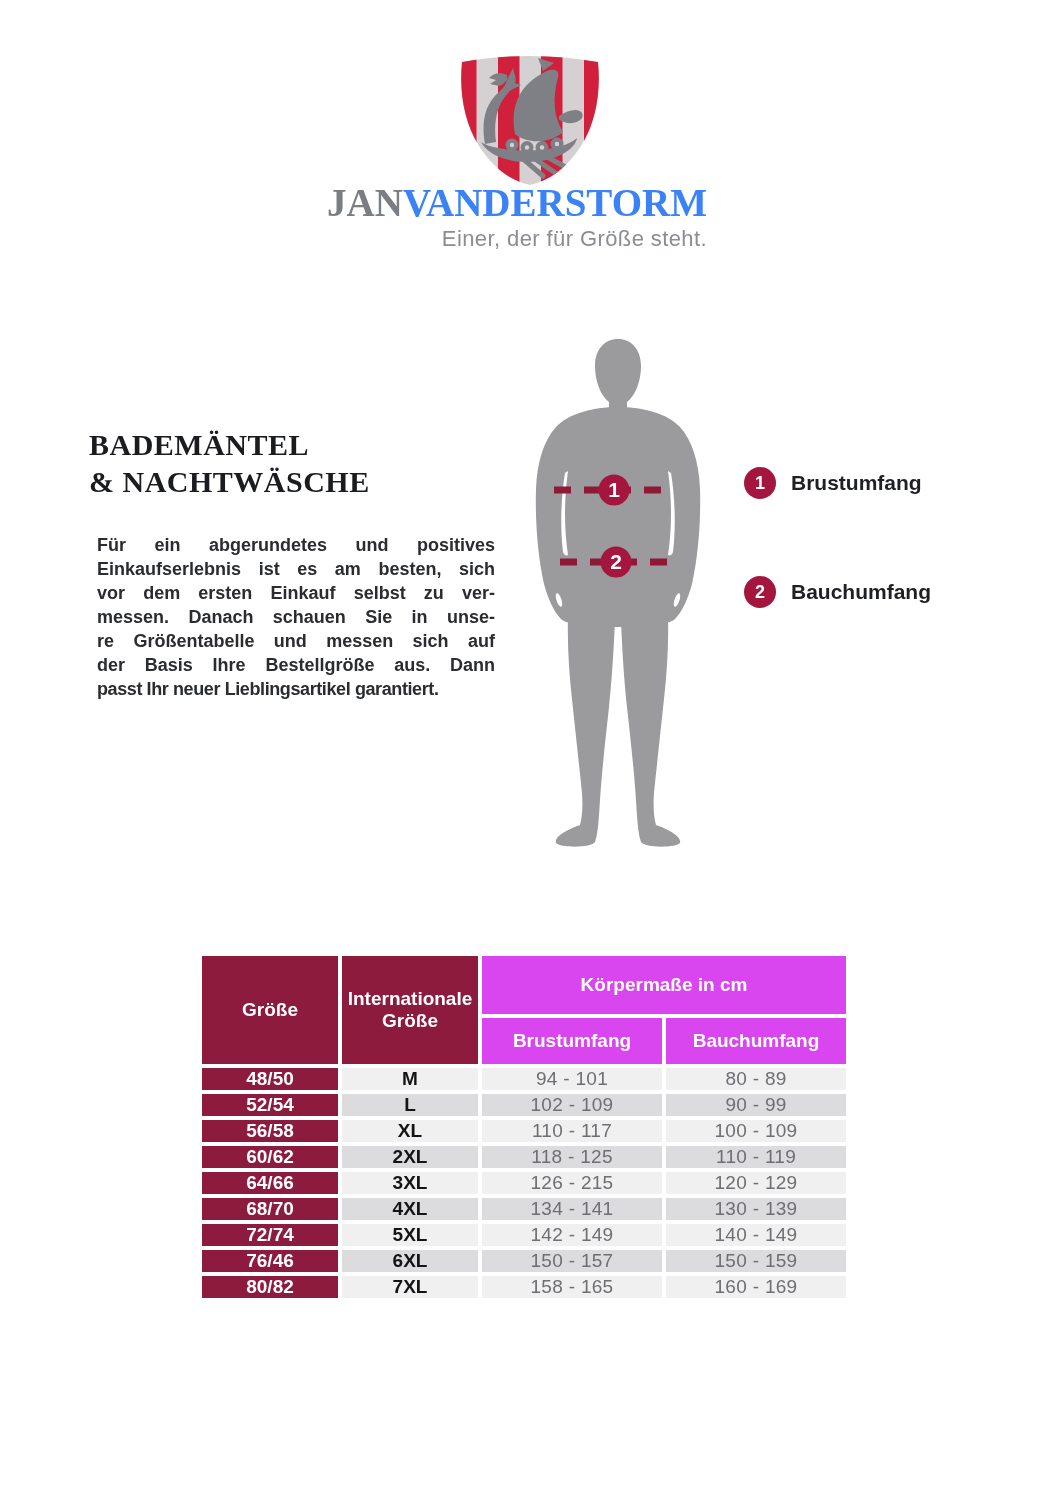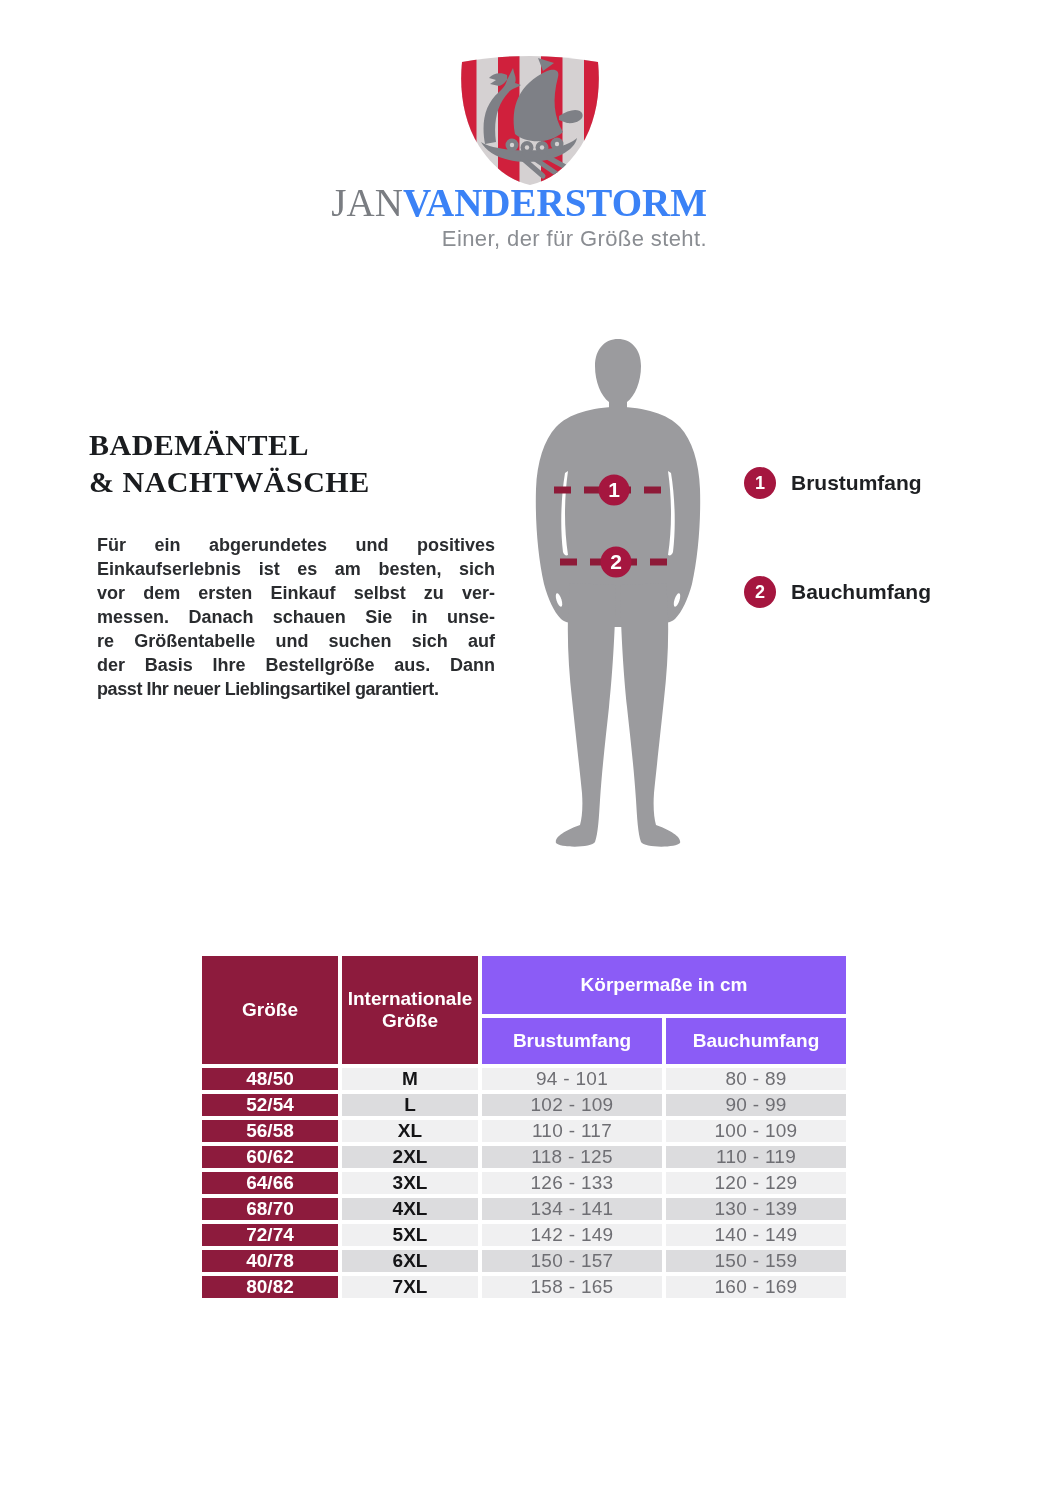--- a/index.html
+++ b/index.html
@@ -17,7 +17,7 @@
     font-family:"Liberation Serif",serif;
     font-size:39px;line-height:40px;white-space:nowrap;
   }
-  .brand-name .jan{font-weight:400;color:#7A7D82;}
+  .brand-name .jan{font-weight:700;color:#7A7D82;}
   .brand-name .storm{font-weight:700;color:#3b82f6;}
   .tagline{
     margin-top:3px;

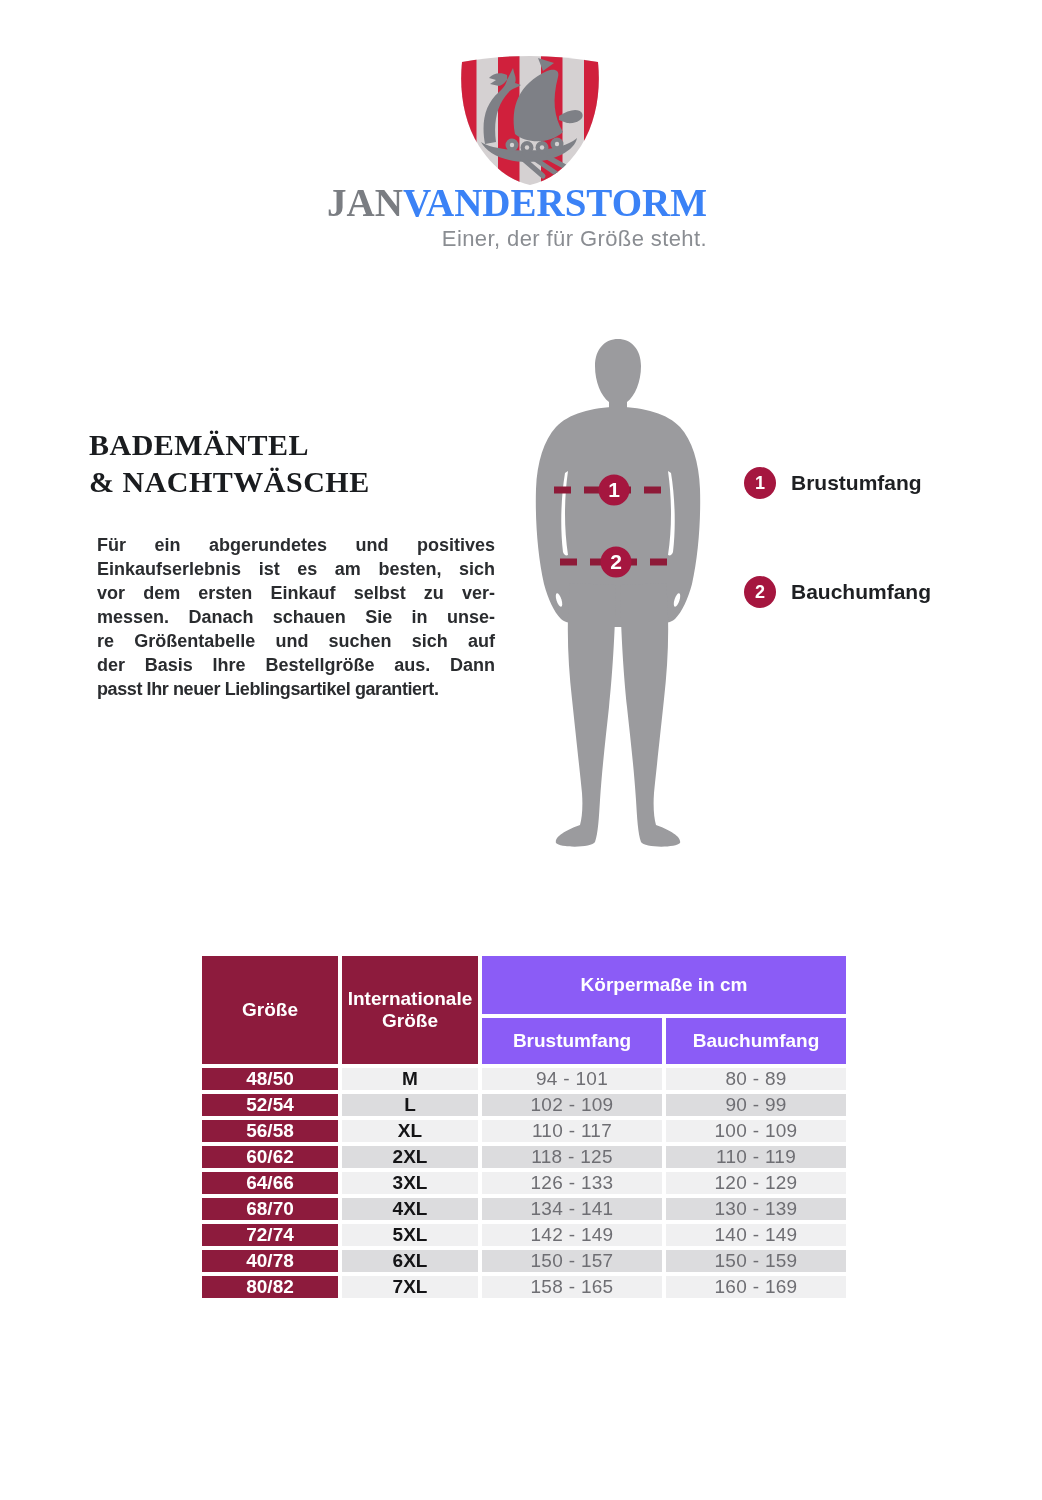--- a/index.html
+++ b/index.html
@@ -124,7 +124,7 @@
       <div class="para-line">Einkaufserlebnis ist es am besten, sich</div>
       <div class="para-line">vor dem ersten Einkauf selbst zu ver-</div>
       <div class="para-line">messen. Danach schauen Sie in unse-</div>
-      <div class="para-line">re Größentabelle und suchen sich auf</div>
+      <div class="para-line">re Größentabelle und messen sich auf</div>
       <div class="para-line">der Basis Ihre Bestellgröße aus. Dann</div>
       <div class="para-line last">passt Ihr neuer Lieblingsartikel garantiert.</div>
     </div>

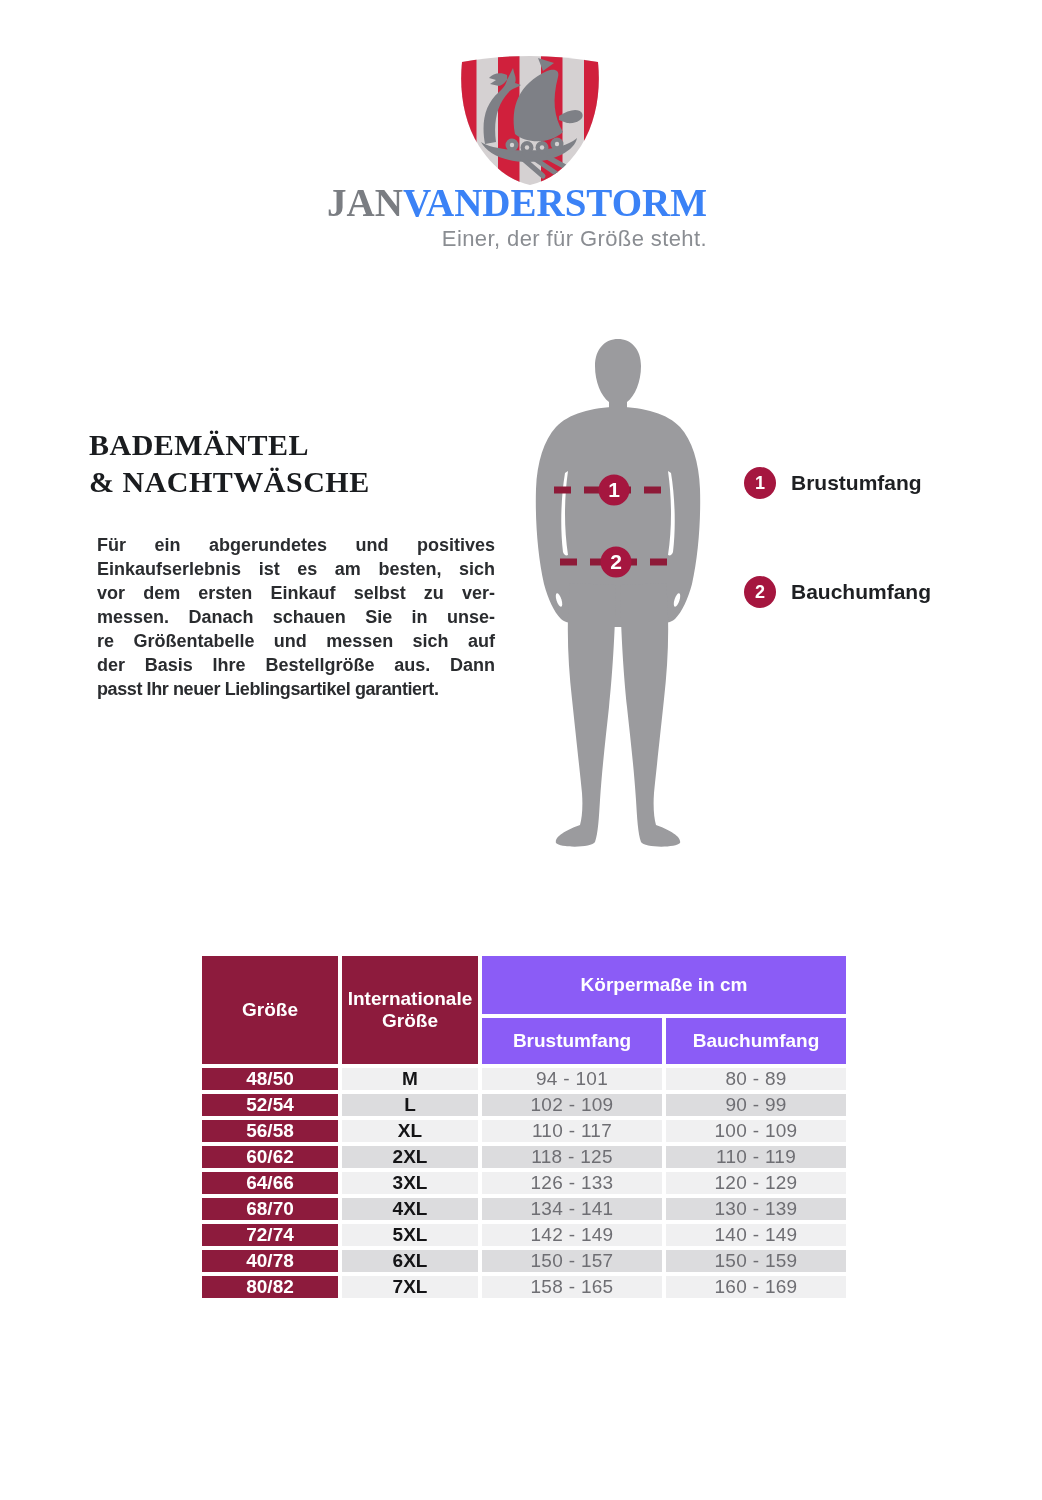--- a/index.html
+++ b/index.html
@@ -61,7 +61,7 @@
     background:#8D1B3D;color:#fff;
     font-size:19px;font-weight:700;line-height:22px;
   }
-  .h-gray{background:#8b5cf6;color:#fff;font-size:19px;font-weight:700;}
+  .h-gray{background:#d946ef;color:#fff;font-size:19px;font-weight:700;}
   .h-top{height:58px;}
   .h-sub{height:46px;}
   .size-table tbody td{height:18px;font-size:19px;}

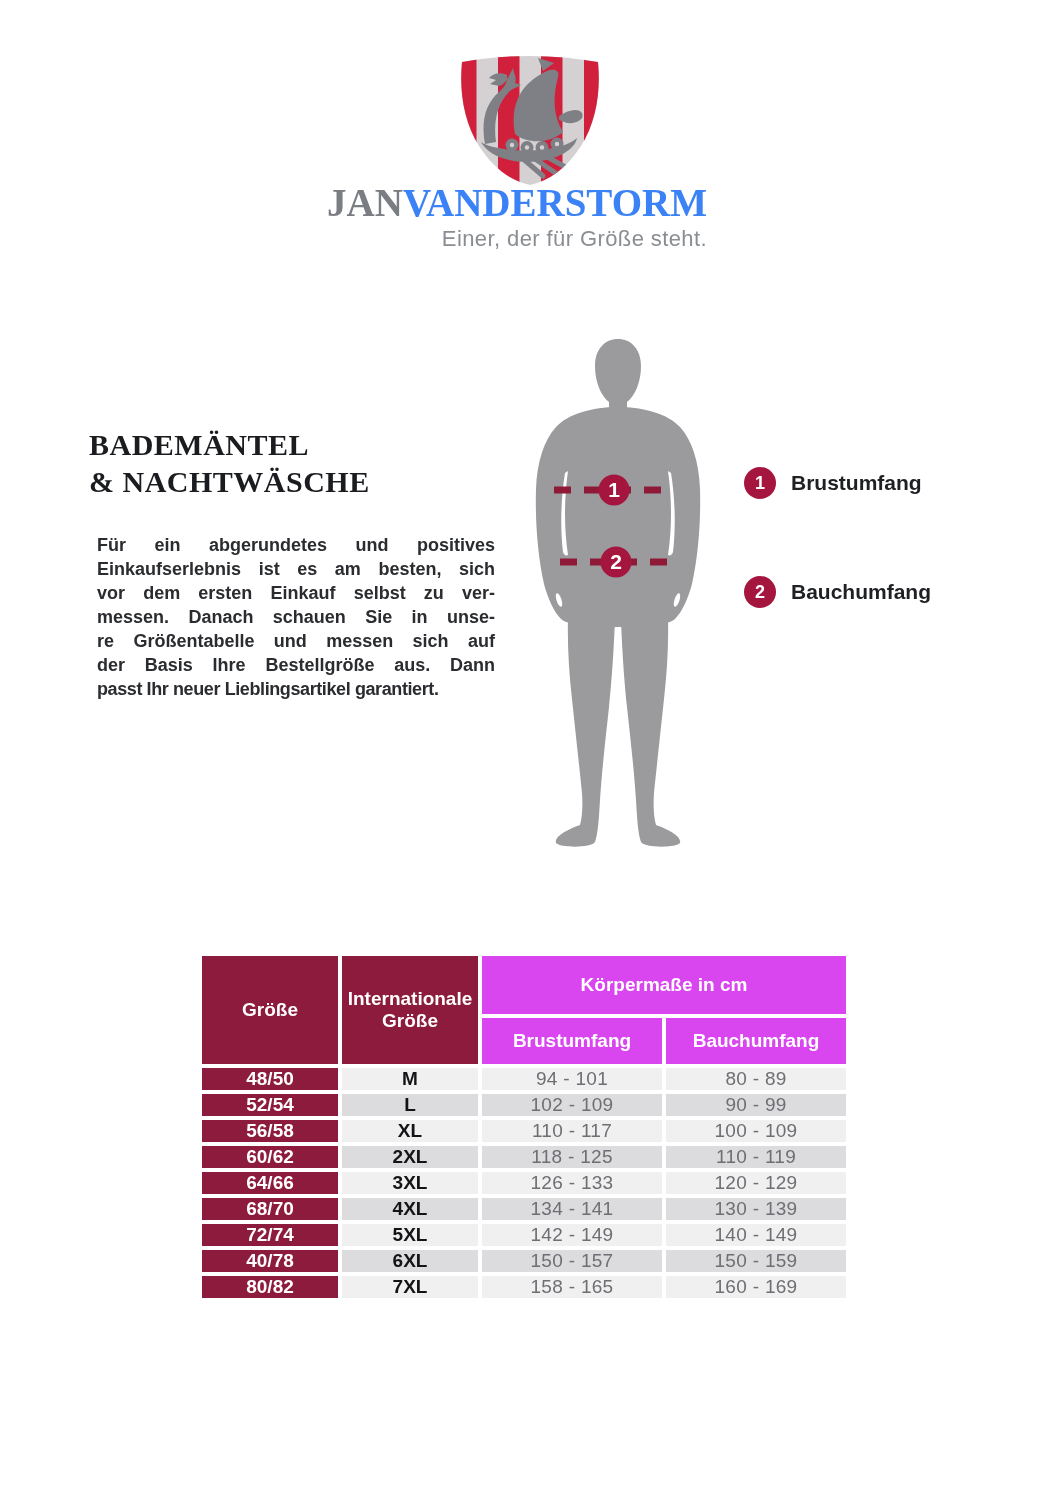--- a/index.html
+++ b/index.html
@@ -216,7 +216,7 @@
         <tr>
           <td class="c-size">64/66</td>
           <td class="c-int">3XL</td>
-          <td class="c-val">126 - 133</td>
+          <td class="c-val">126 - 215</td>
           <td class="c-val">120 - 129</td>
         </tr>
         <tr>

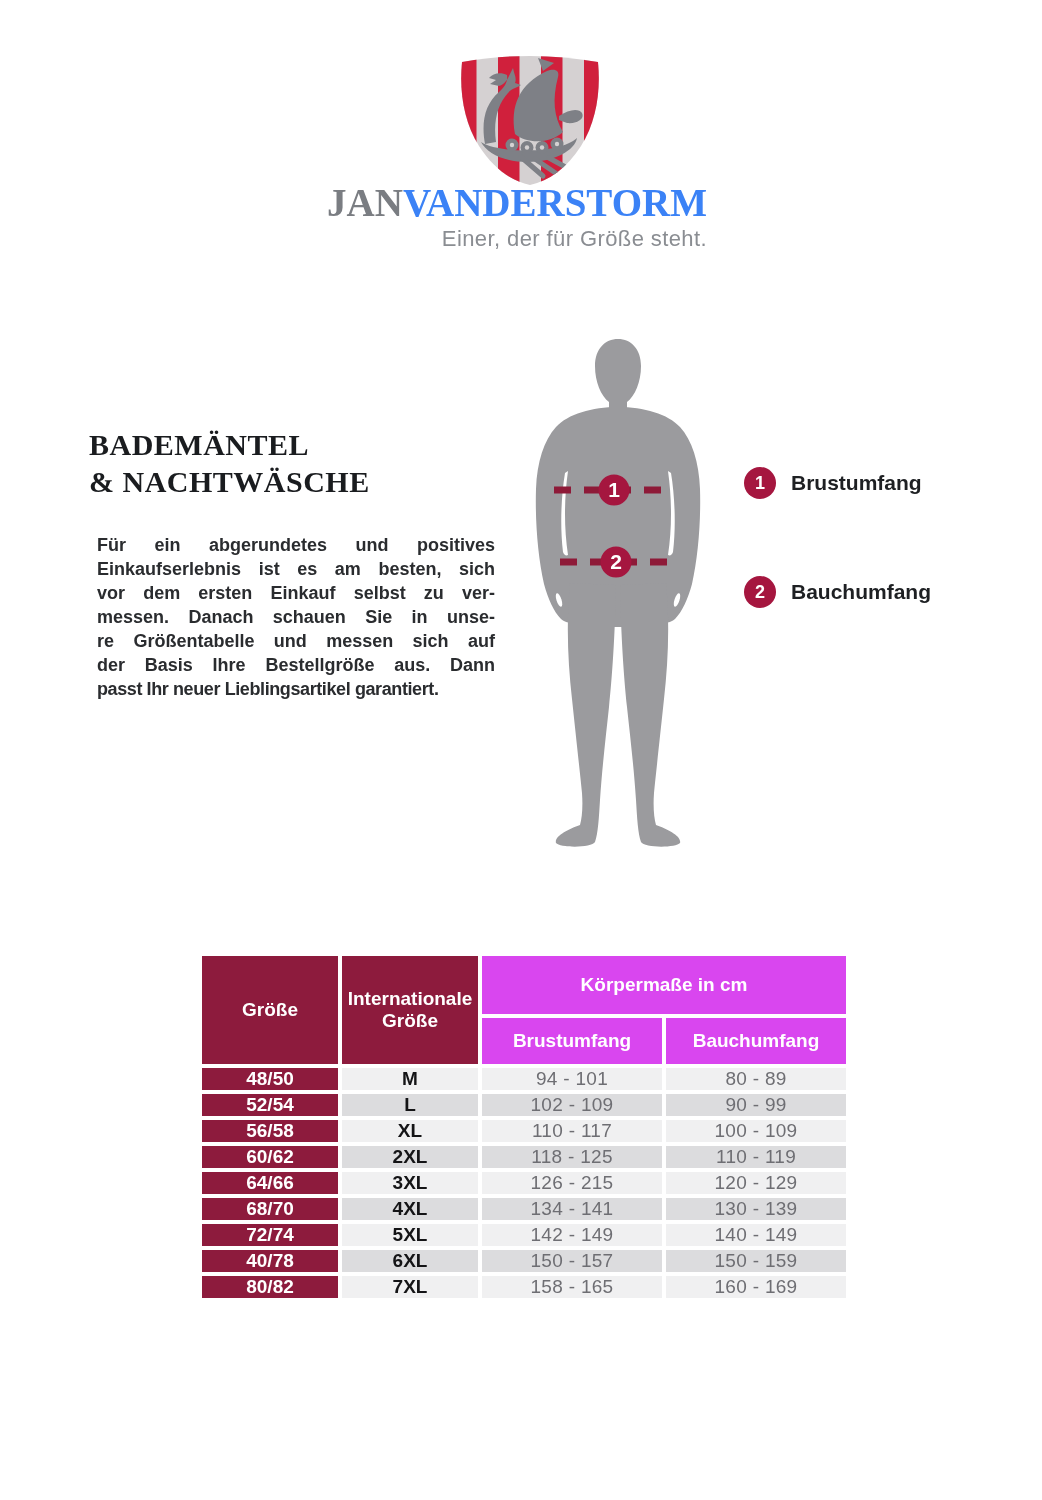--- a/index.html
+++ b/index.html
@@ -232,7 +232,7 @@
           <td class="c-val">140 - 149</td>
         </tr>
         <tr>
-          <td class="c-size">40/78</td>
+          <td class="c-size">76/46</td>
           <td class="c-int">6XL</td>
           <td class="c-val">150 - 157</td>
           <td class="c-val">150 - 159</td>

